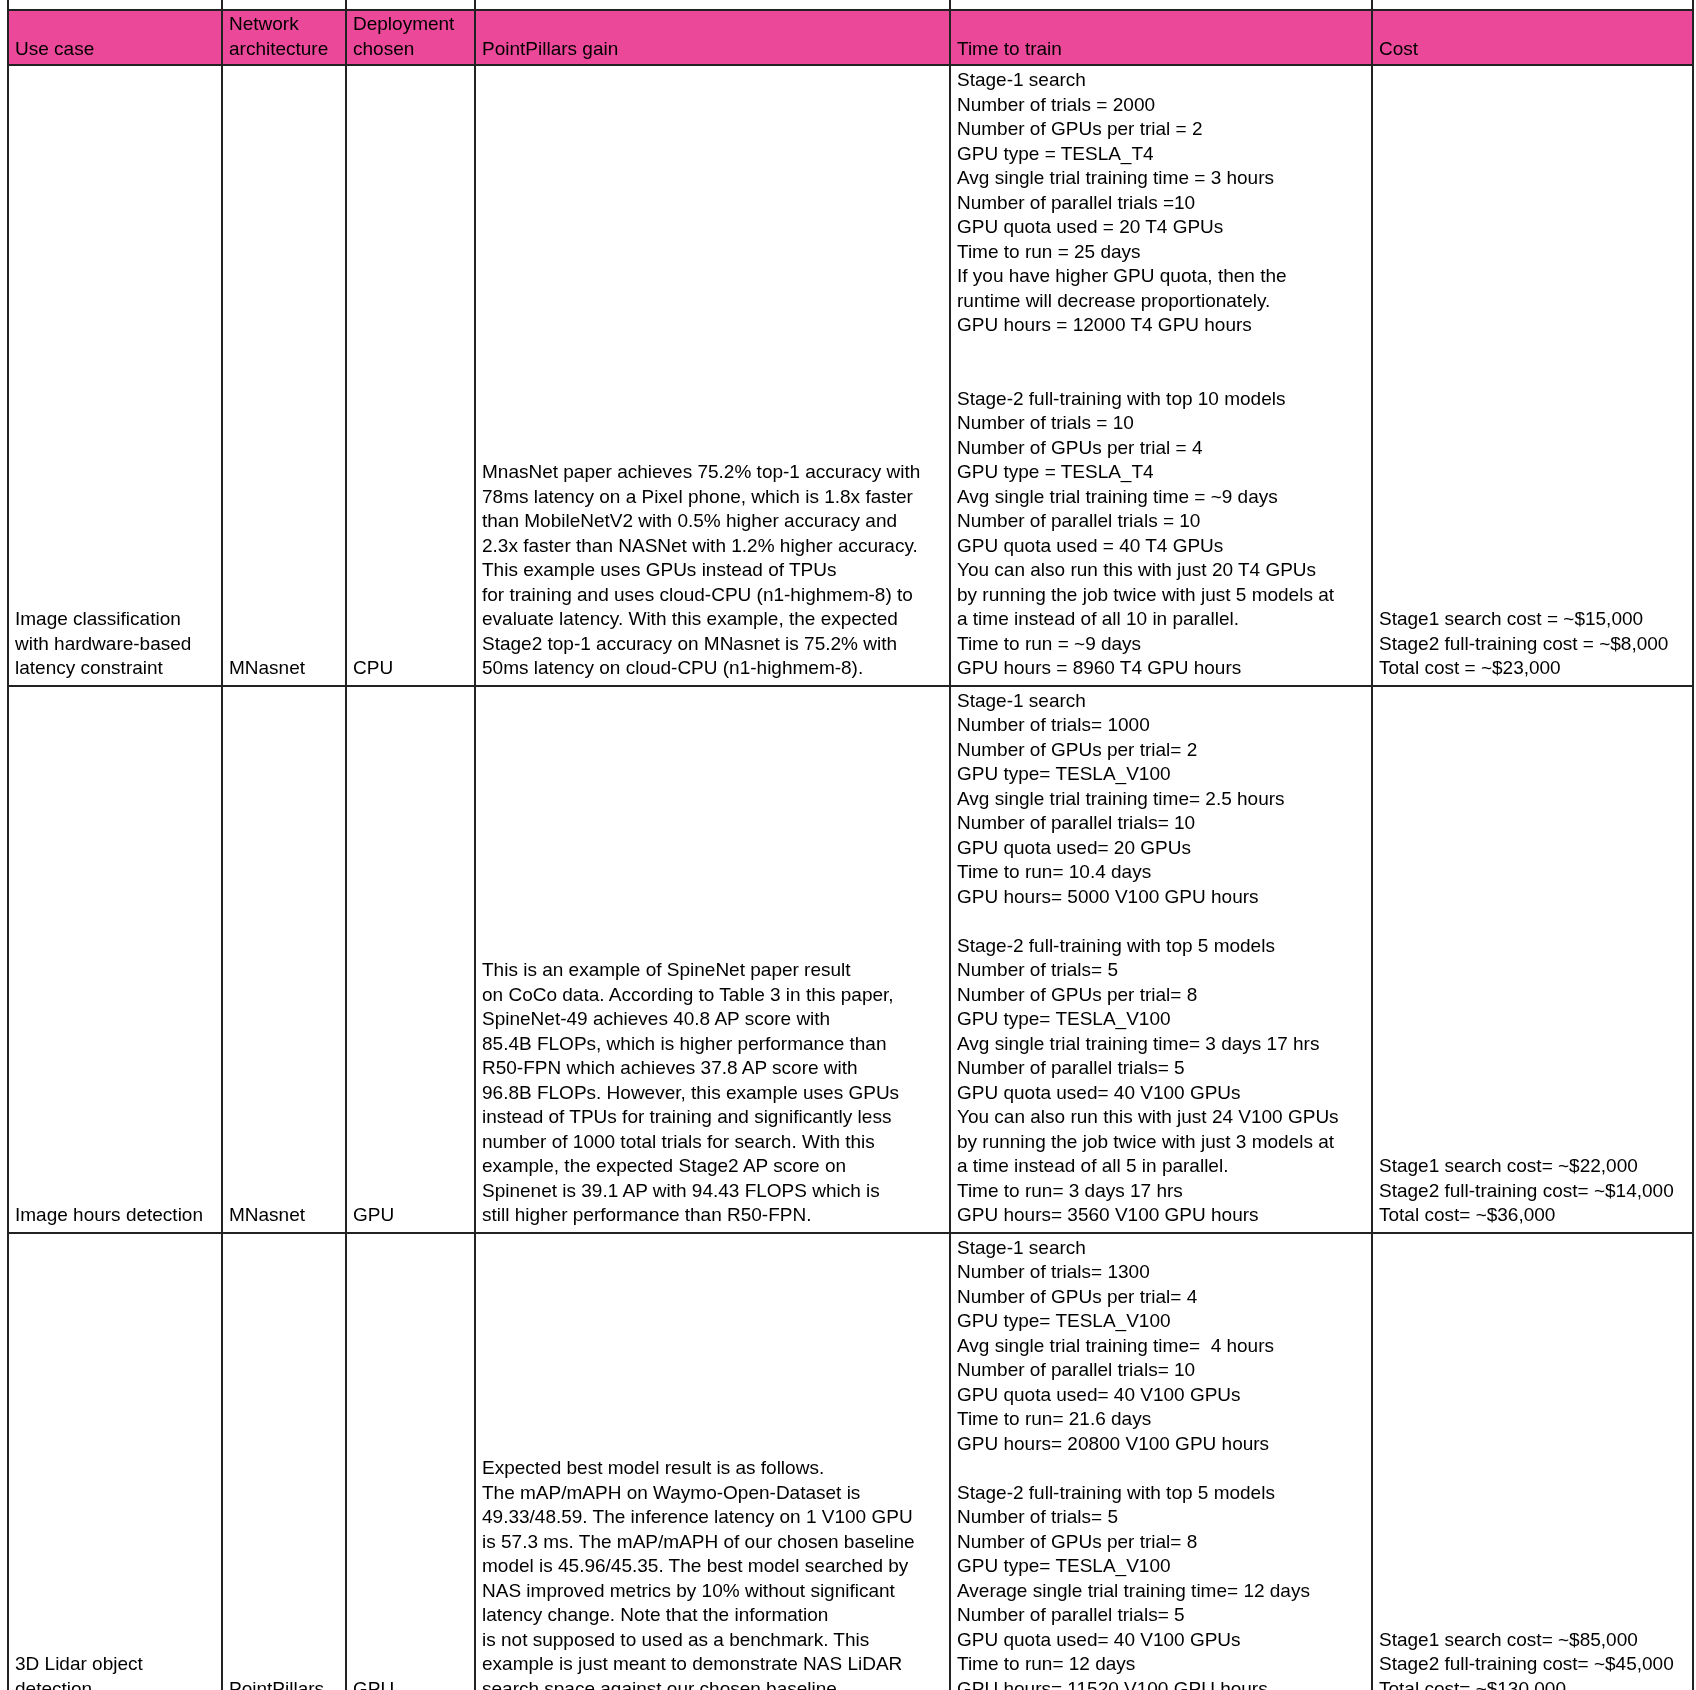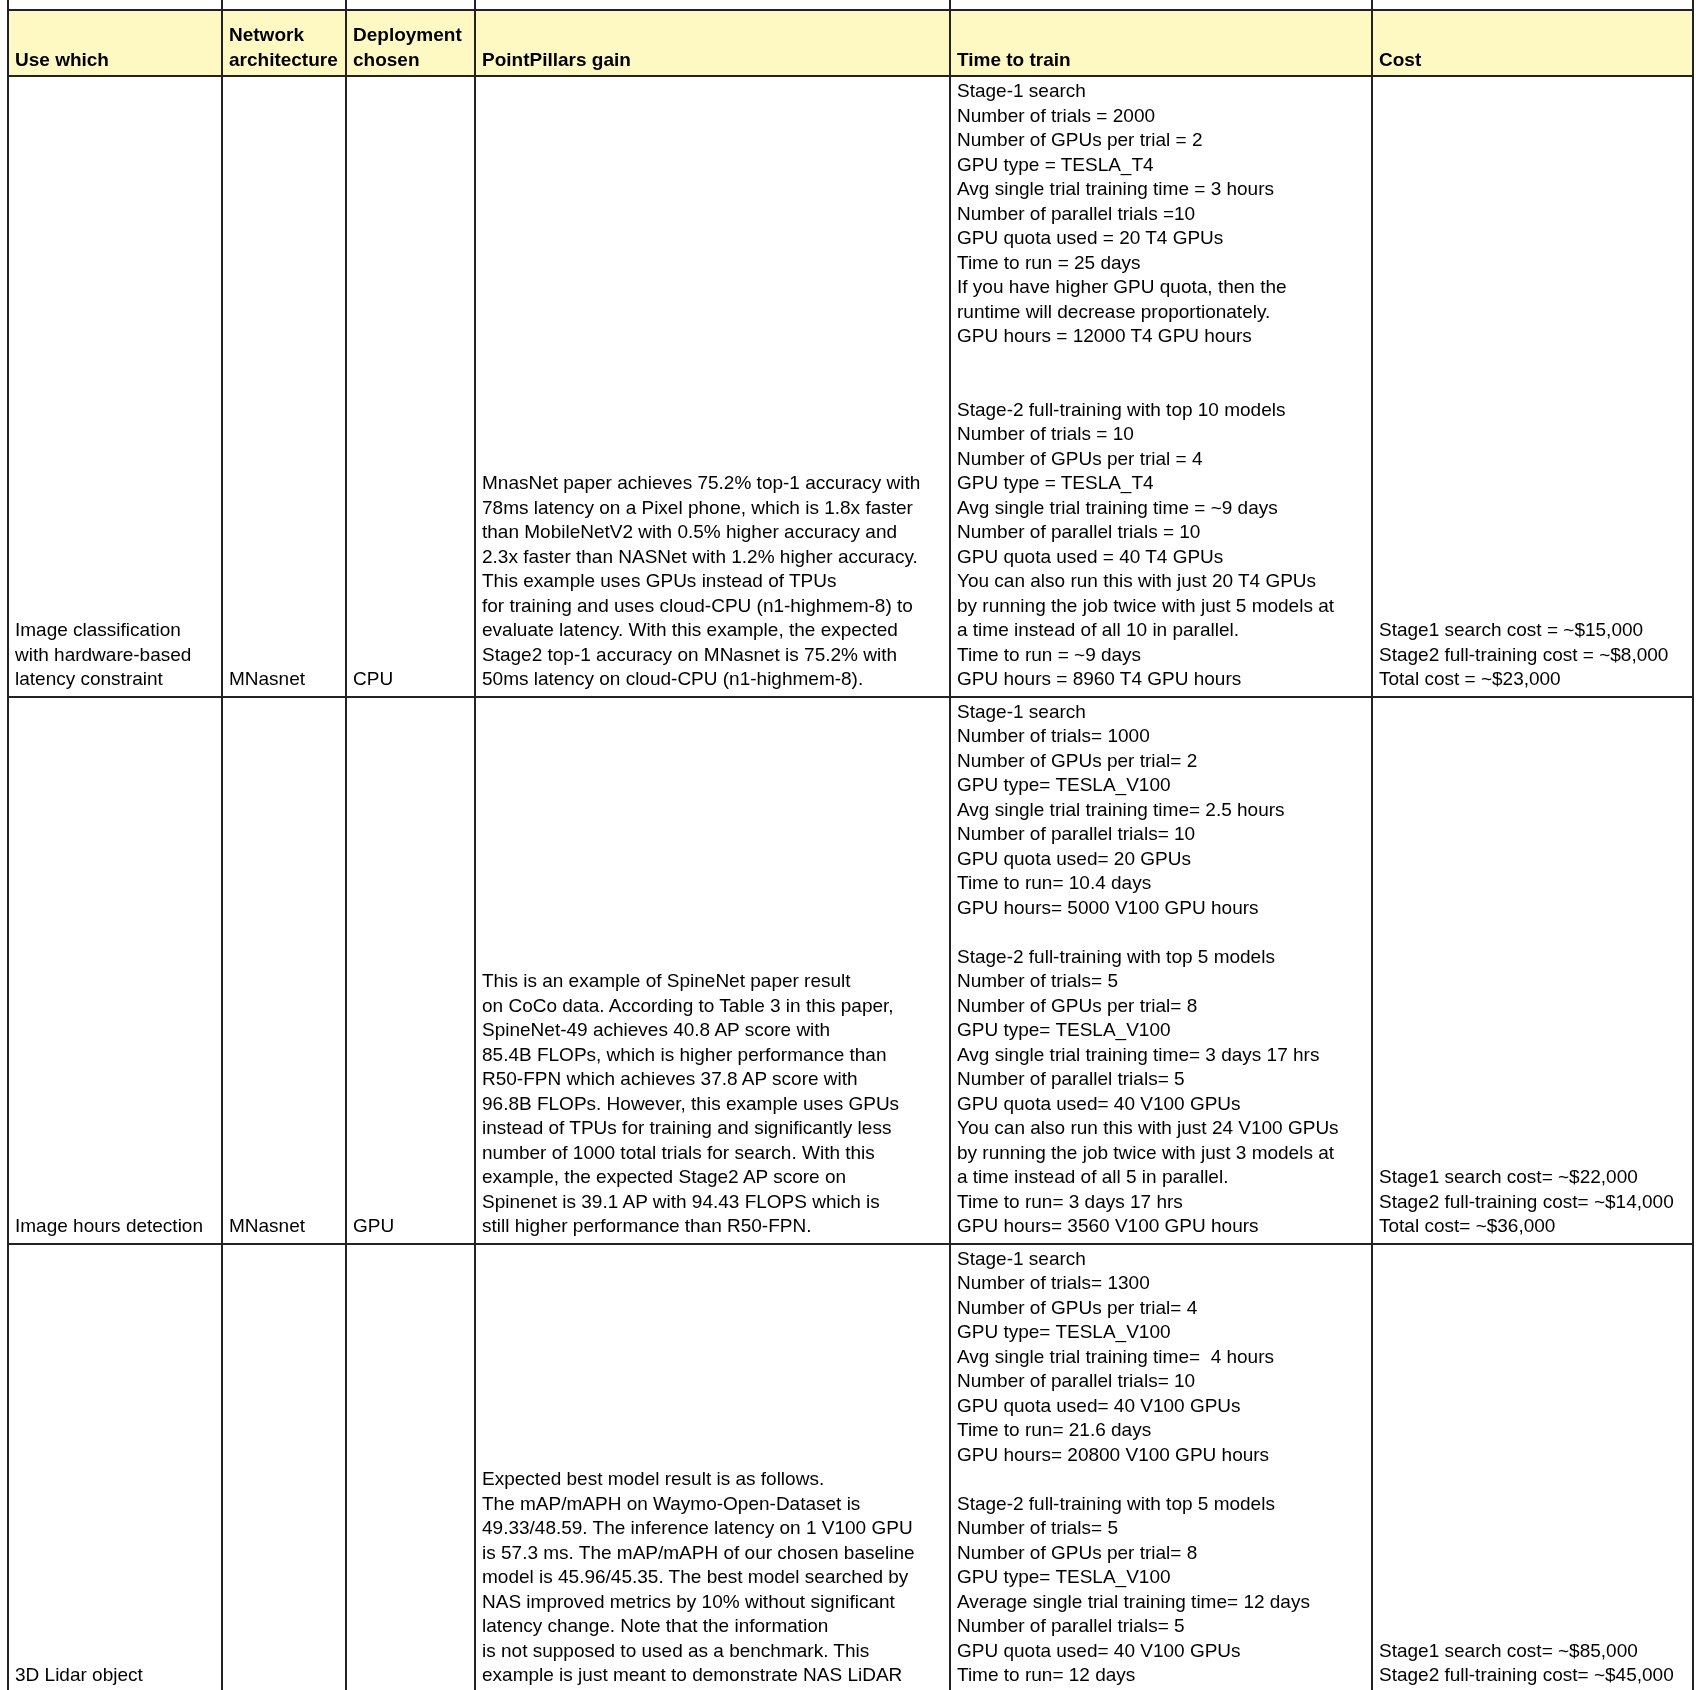--- a/index.html
+++ b/index.html
@@ -32,9 +32,9 @@
     overflow: hidden;
   }
   table.grid th {
-    background: #fef9c3;
-    font-weight: bold;
-    padding-top: 12px;
+    background: #ec4899;
+    font-weight: normal;
+    padding-top: 1px;
     padding-bottom: 3px;
   }
   .pre {

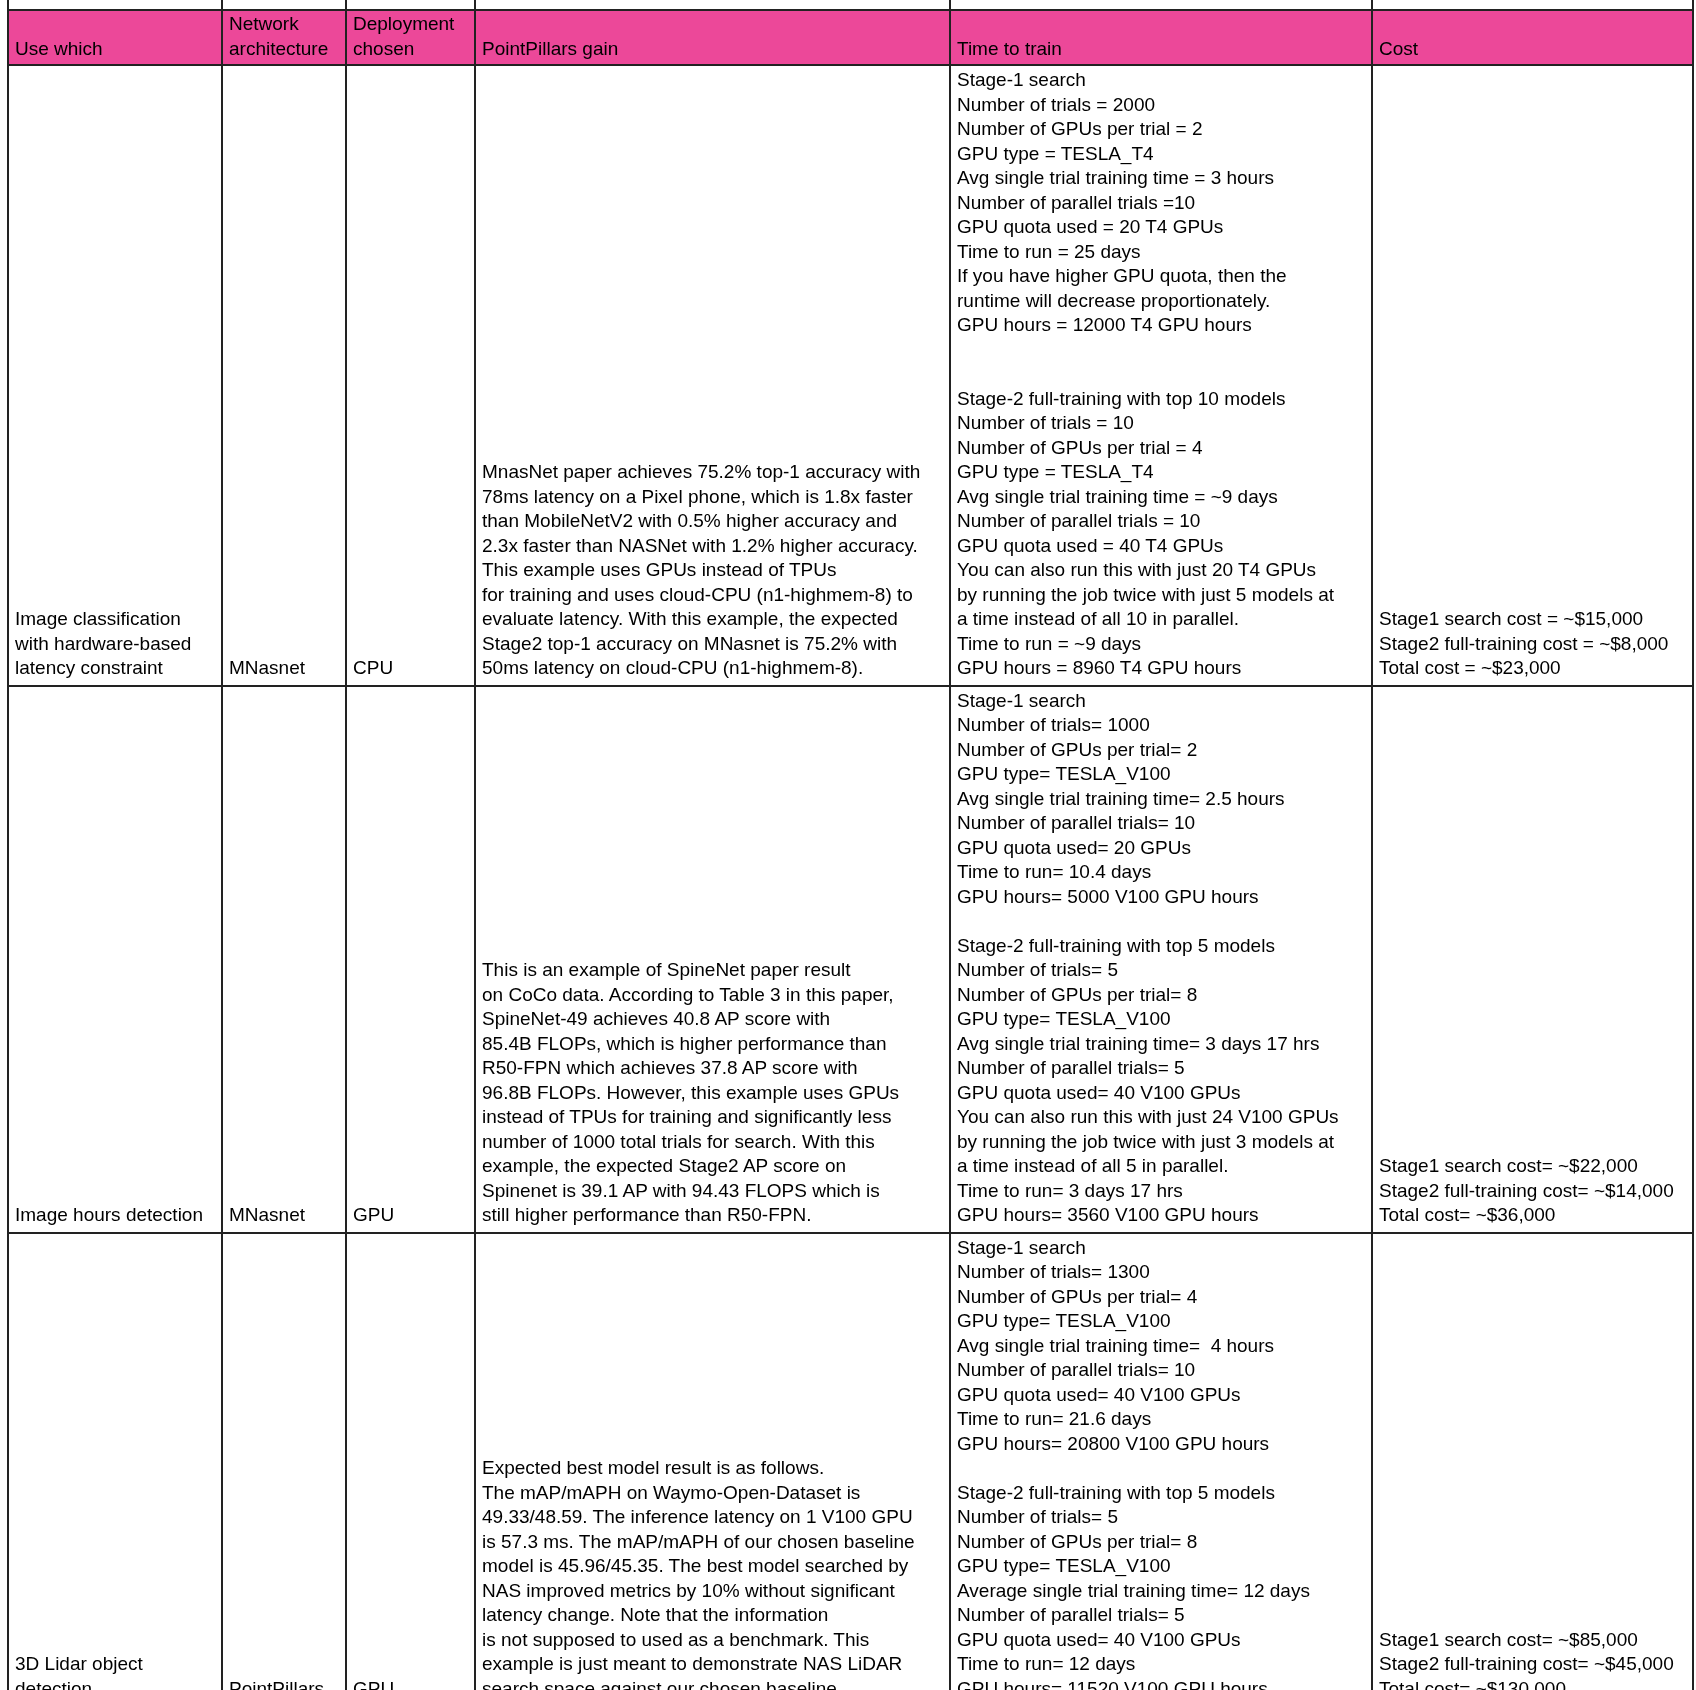--- a/index.html
+++ b/index.html
@@ -73,7 +73,7 @@
     </tr>
 
     <tr>
-      <th class="pre">Use which</th>
+      <th class="pre">Use case</th>
       <th class="pre">Network
 architecture</th>
       <th class="pre">Deployment

